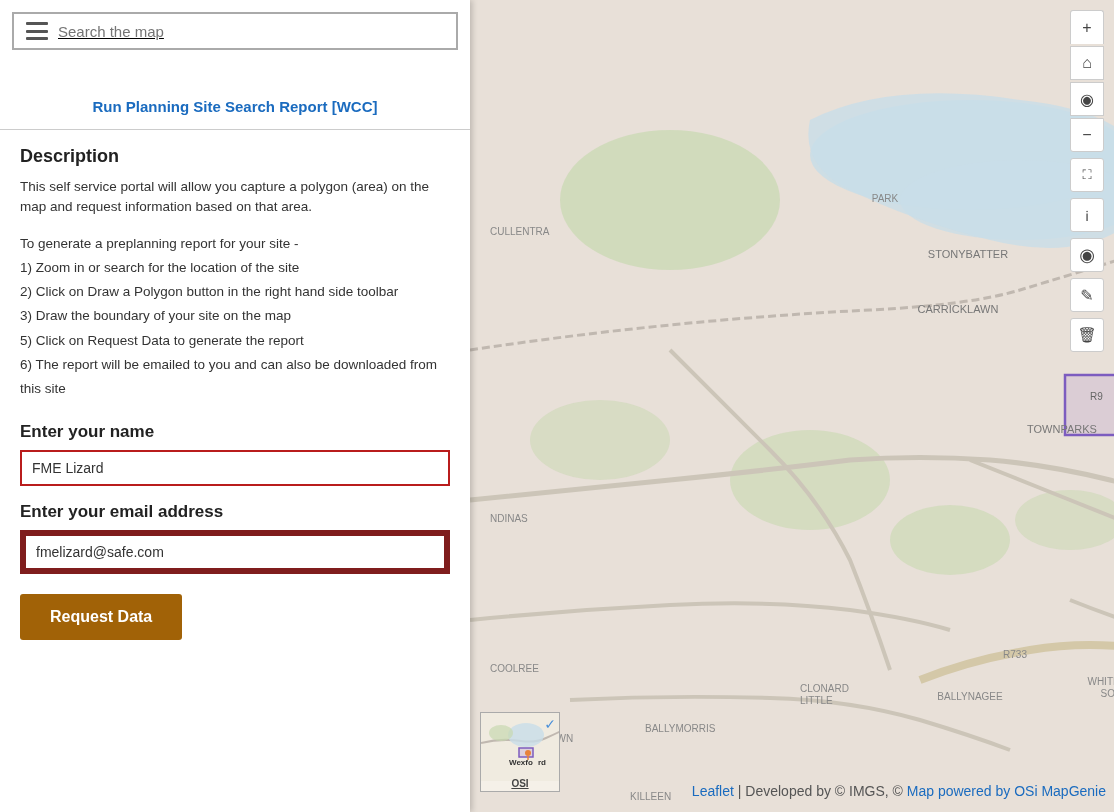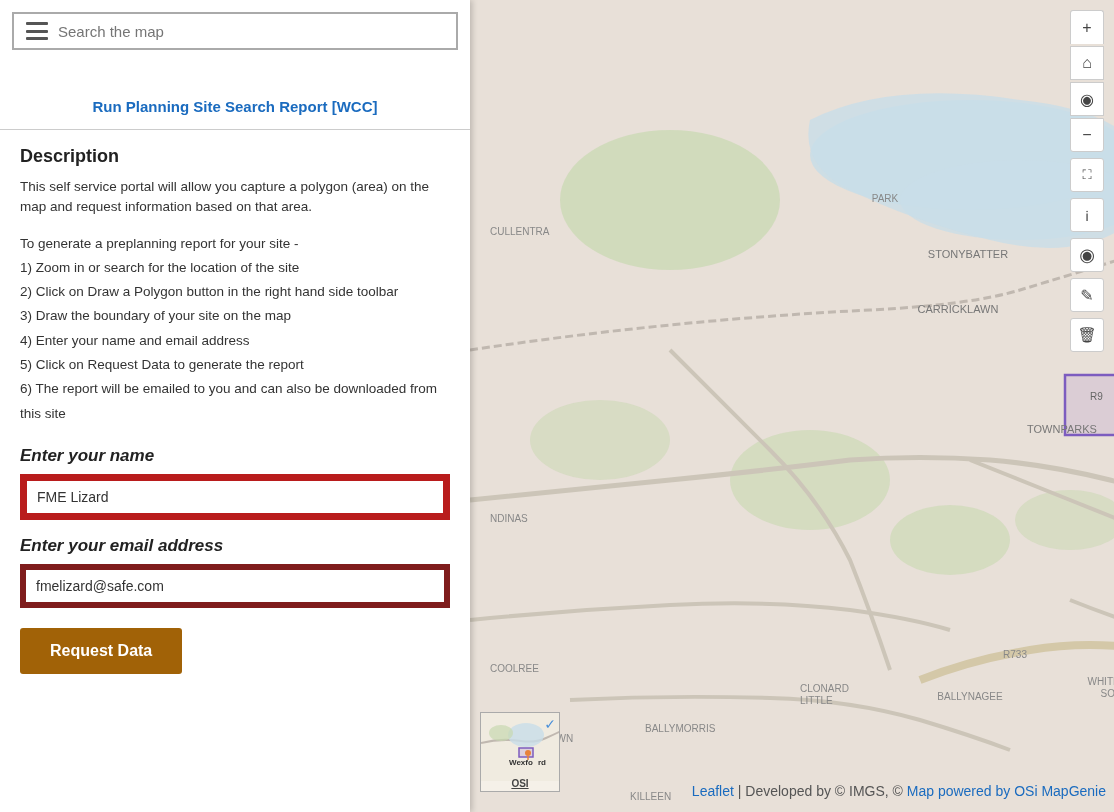--- a/index.html
+++ b/index.html
@@ -33,6 +33,7 @@
       padding: 8px 12px;
       gap: 10px;
       background: #fff;
+      text-decoration: underline;
     }
 
     .search-bar .hamburger-icon {

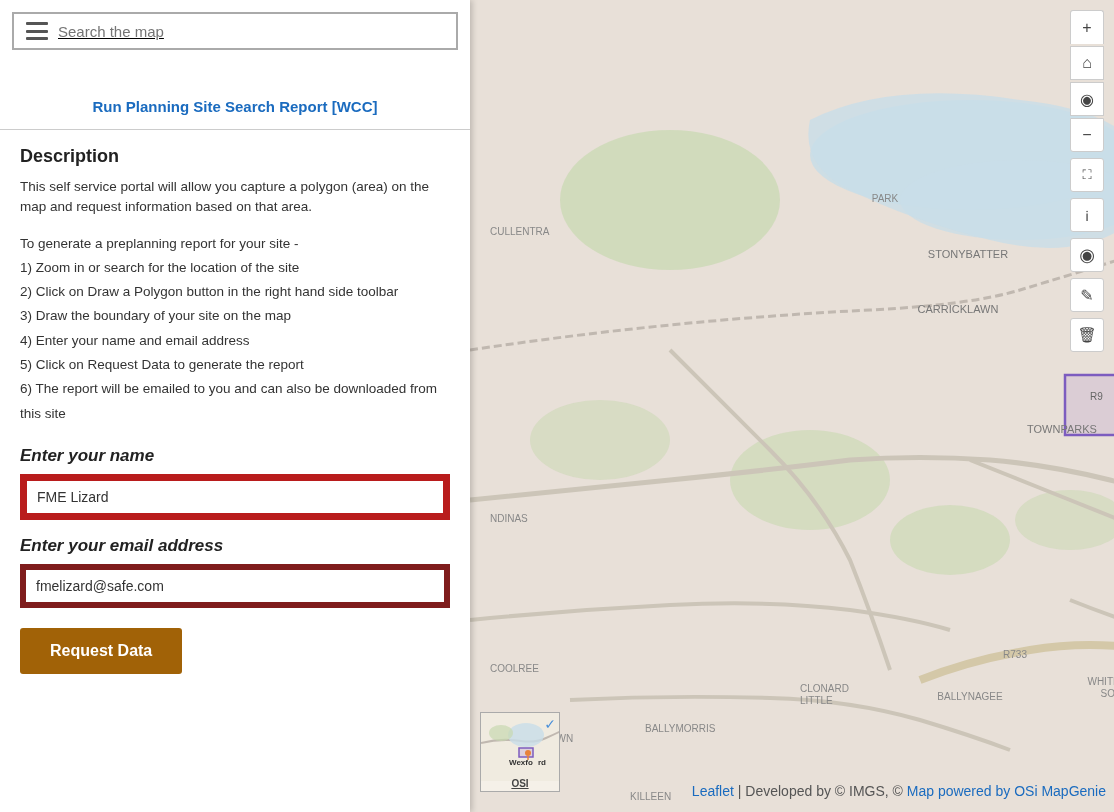--- a/index.html
+++ b/index.html
@@ -244,7 +244,6 @@
           <div>1) Zoom in or search for the location of the site</div>
           <div>2) Click on Draw a Polygon button in the right hand side toolbar</div>
           <div>3) Draw the boundary of your site on the map</div>
-          <div>4) Enter your name and email address</div>
           <div>5) Click on Request Data to generate the report</div>
           <div>6) The report will be emailed to you and can also be downloaded from this site</div>
         </div>

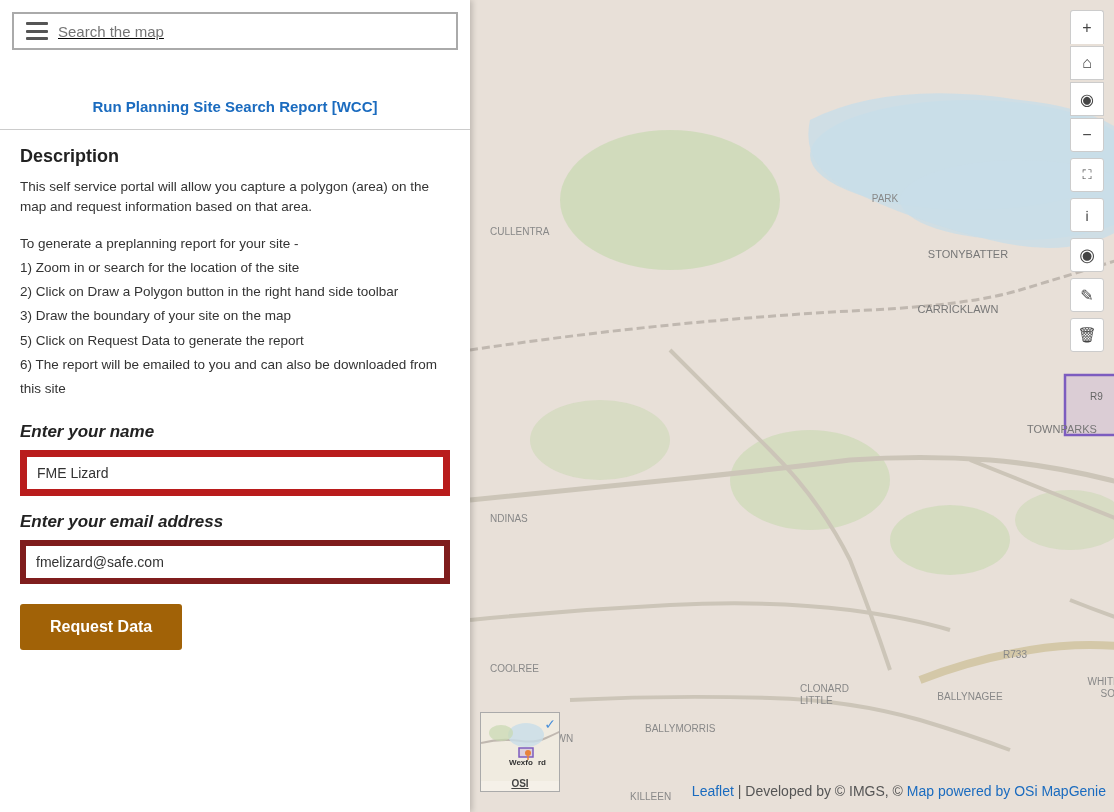--- a/index.html
+++ b/index.html
@@ -102,7 +102,6 @@
       color: #222;
       margin-bottom: 8px;
       display: block;
-      font-style: italic;
     }
 
     .form-input {

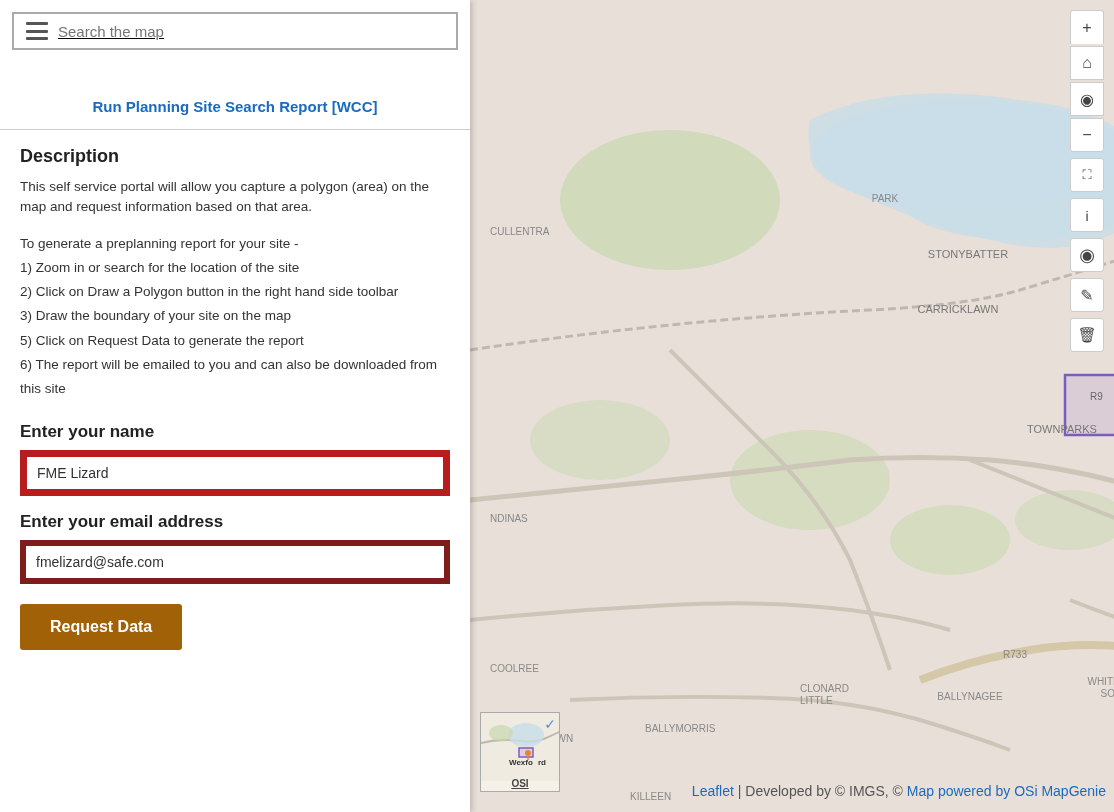--- a/index.html
+++ b/index.html
@@ -108,7 +108,7 @@
       width: 100%;
       padding: 8px 10px;
       font-size: 14px;
-      border: 7px solid #b91c1c;
+      border: 2px solid #b91c1c;
       outline: none;
       margin-bottom: 16px;
       color: #333;

